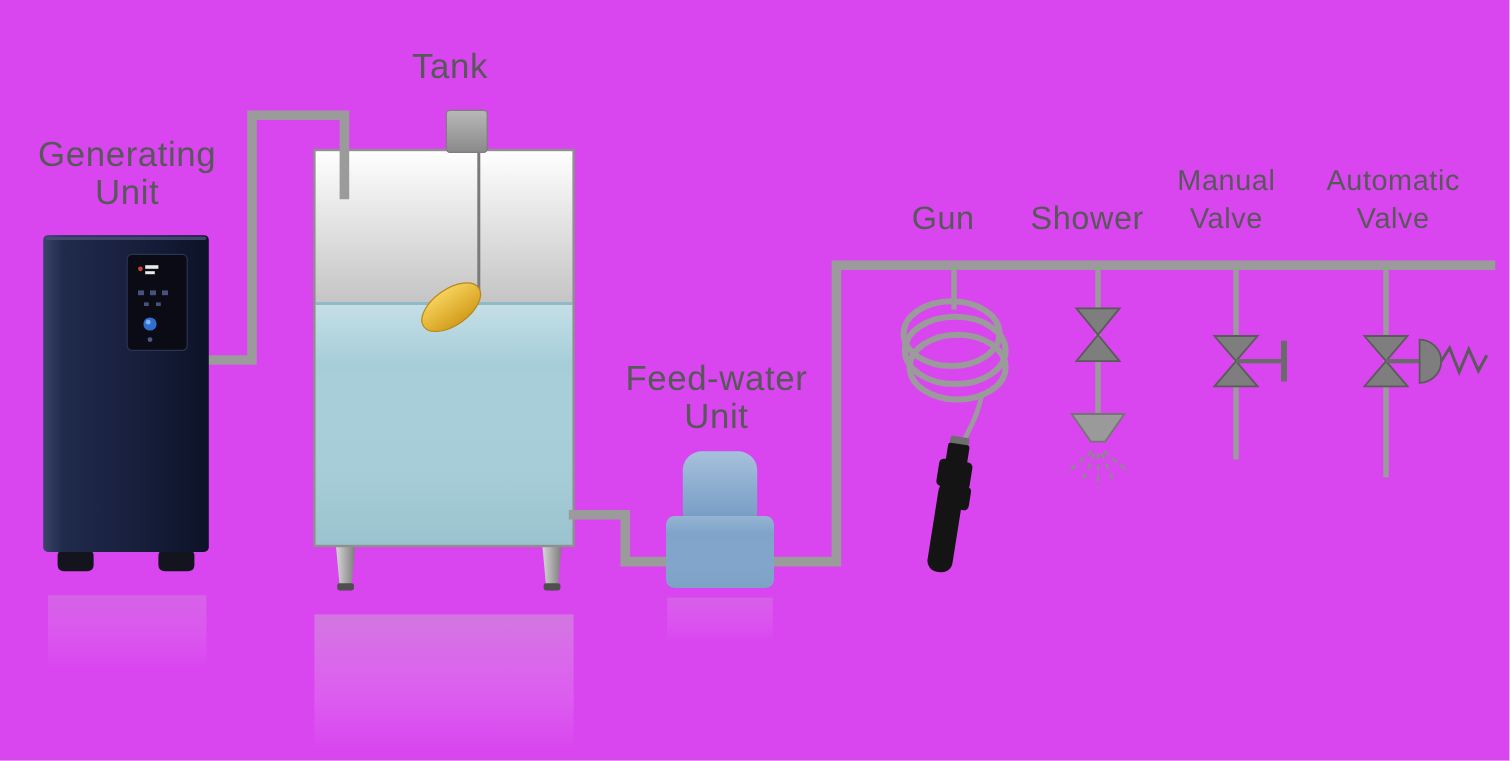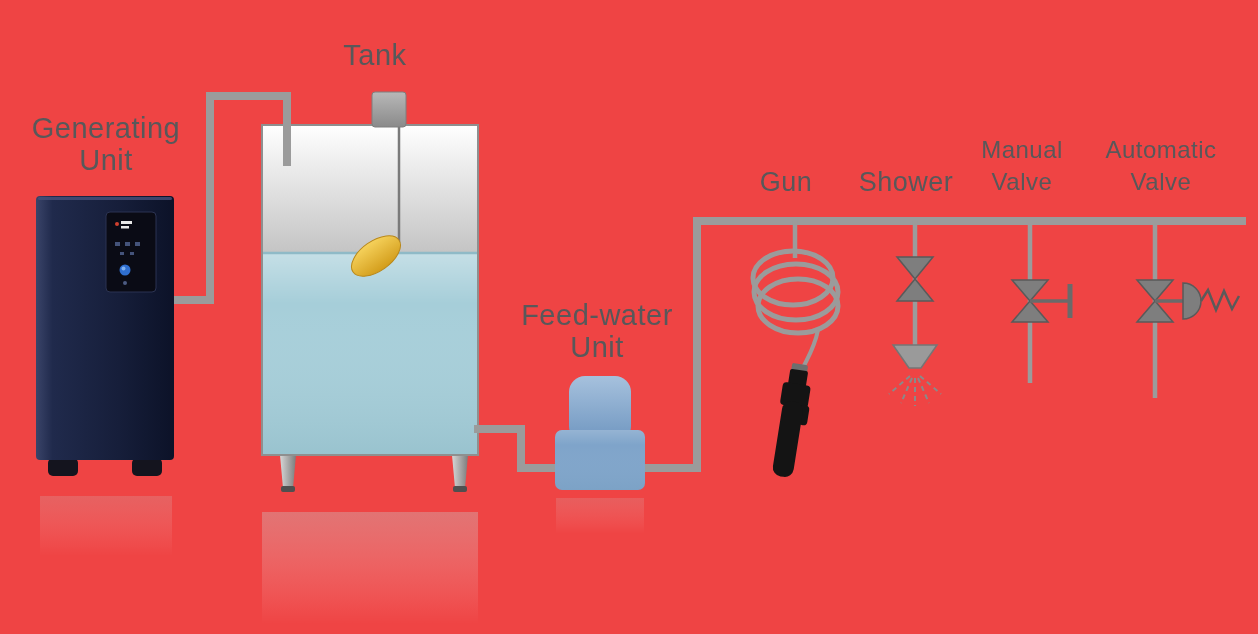--- a/index.html
+++ b/index.html
@@ -12,7 +12,7 @@
     position: relative;
     width: 1258px;
     height: 634px;
-    background: #ef4444;
+    background: #d946ef;
     overflow: hidden;
   }
   .stage svg {

